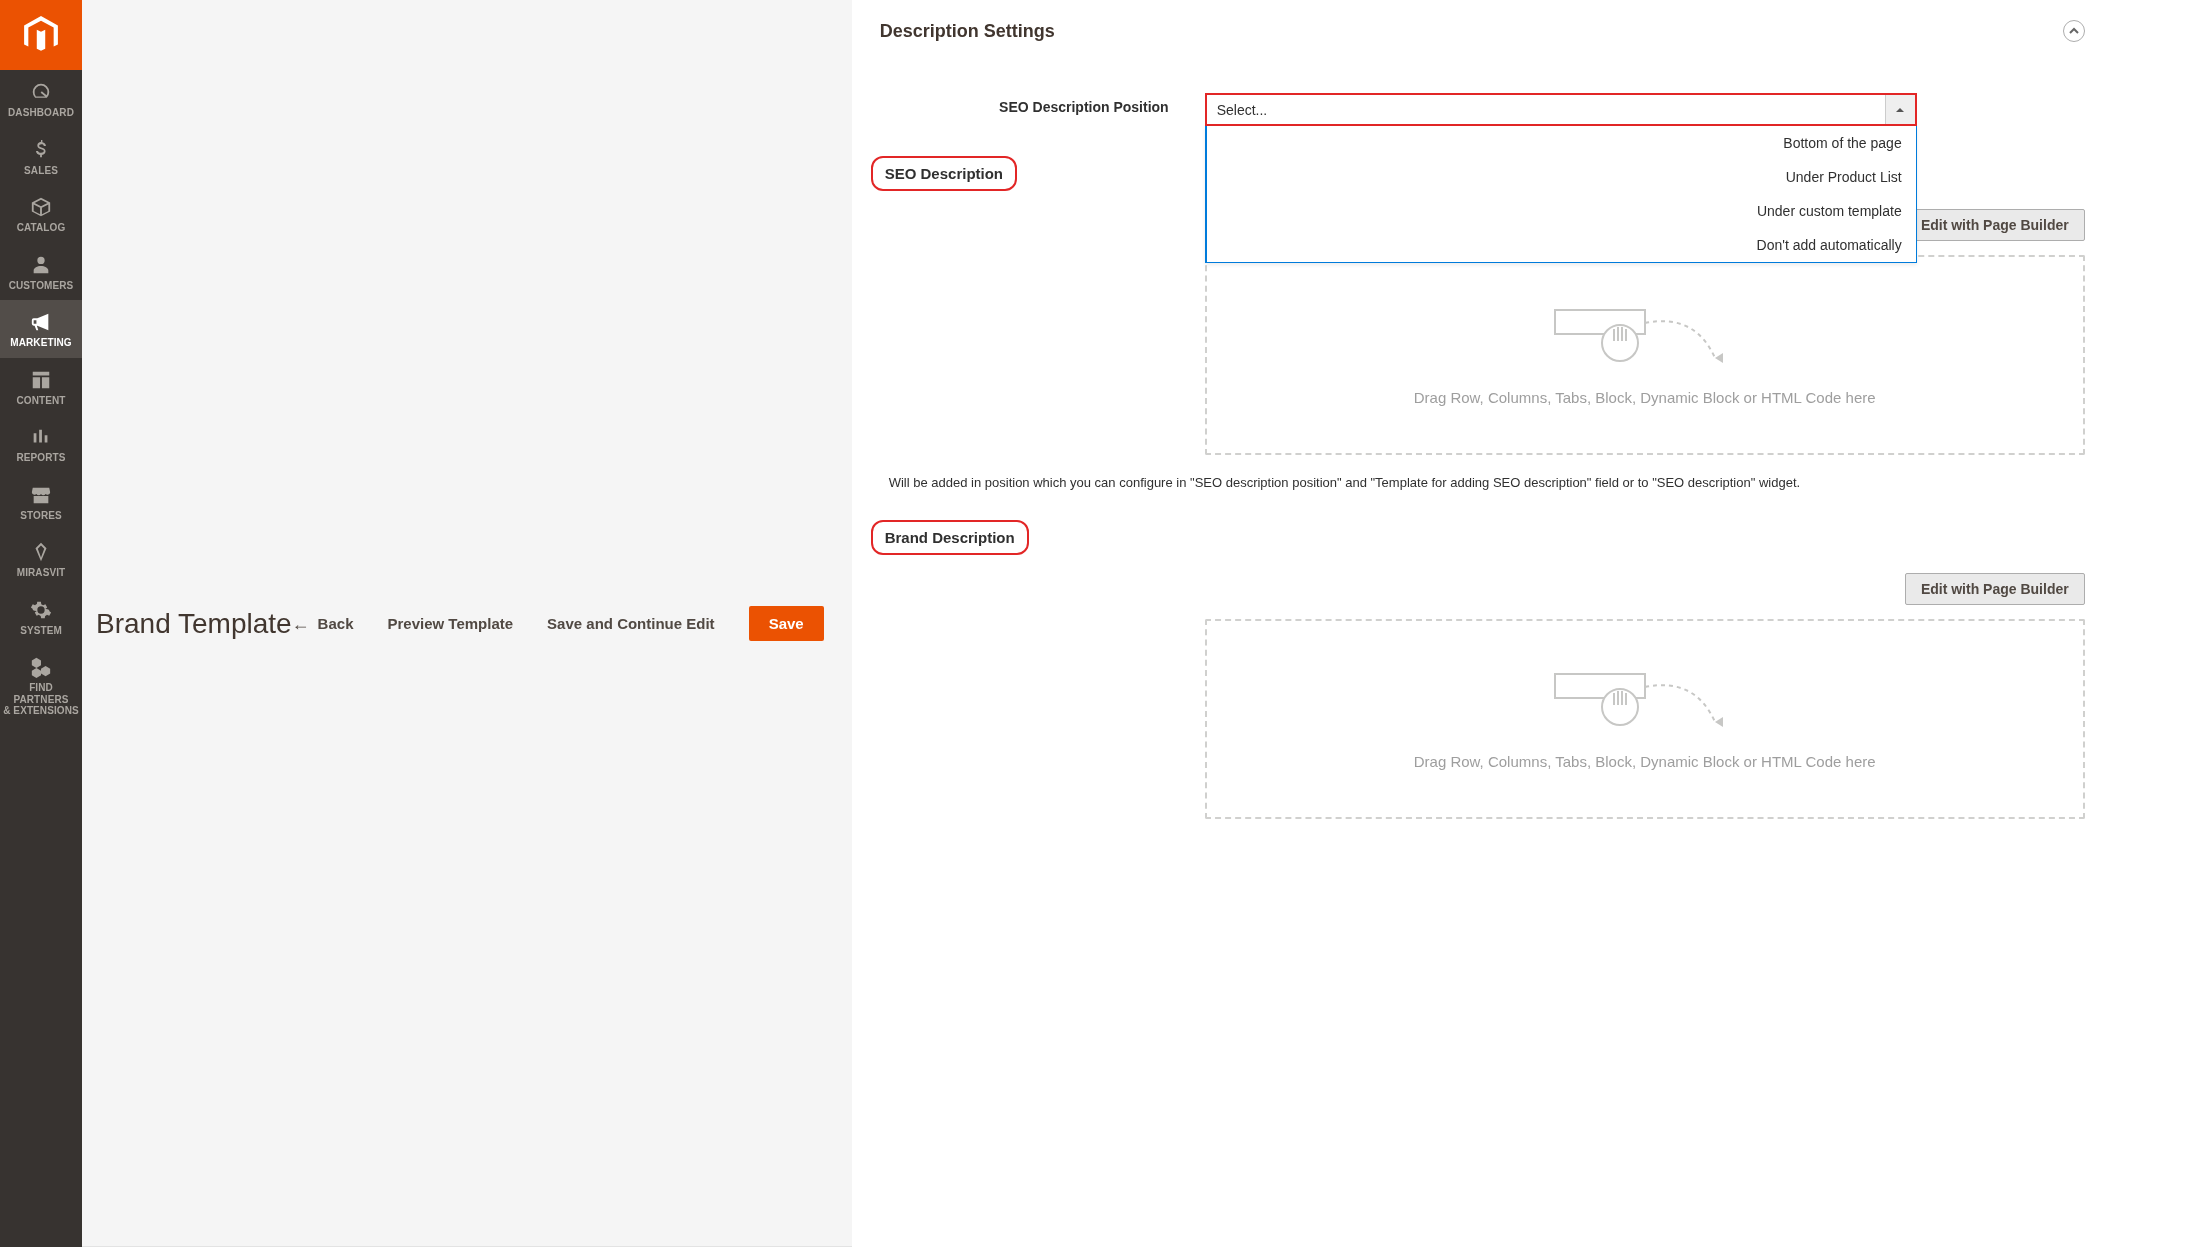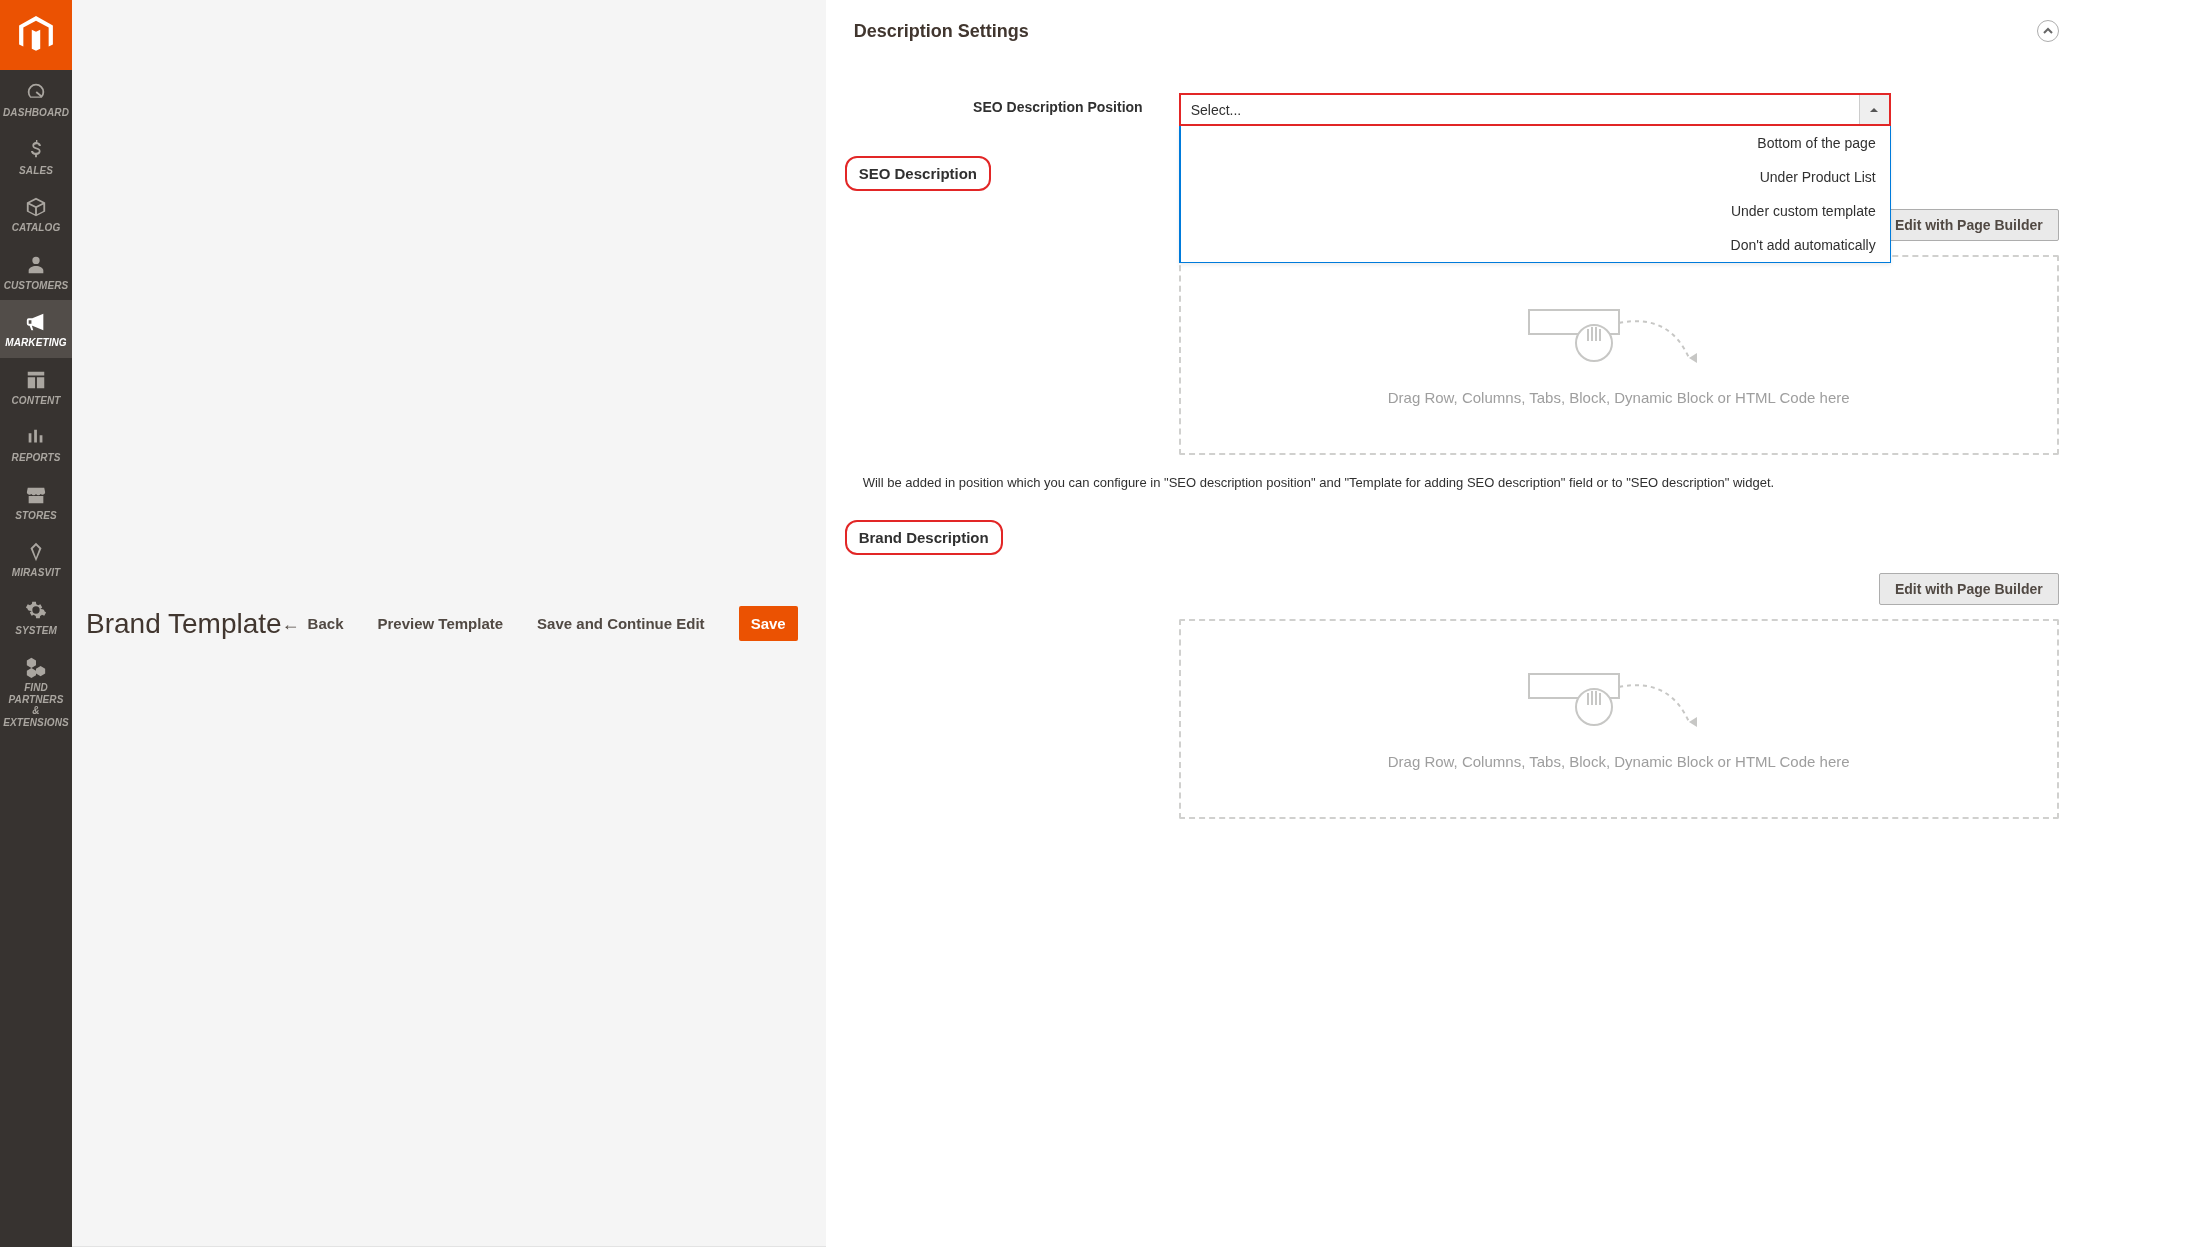--- a/index.html
+++ b/index.html
@@ -24,7 +24,7 @@
   body { display:flex; min-height:100vh; }
 
   
-  .sidebar { width:72px; background:var(--sidebar-bg); display:flex; flex-direction:column; align-items:stretch; flex-shrink:0;font-style:italic; }
+  .sidebar { width:82px; background:var(--sidebar-bg); display:flex; flex-direction:column; align-items:stretch; flex-shrink:0; }
   .sidebar-logo { height:70px; display:flex; align-items:center; justify-content:center; background:var(--orange); }
   .sidebar-logo svg { width:34px; height:38px; }
   .sidebar-item { display:flex; flex-direction:column; align-items:center; justify-content:center; padding:11px 2px 9px; color:#aaa6a0; text-decoration:none; font-size:10px; letter-spacing:0.1px; cursor:pointer; }

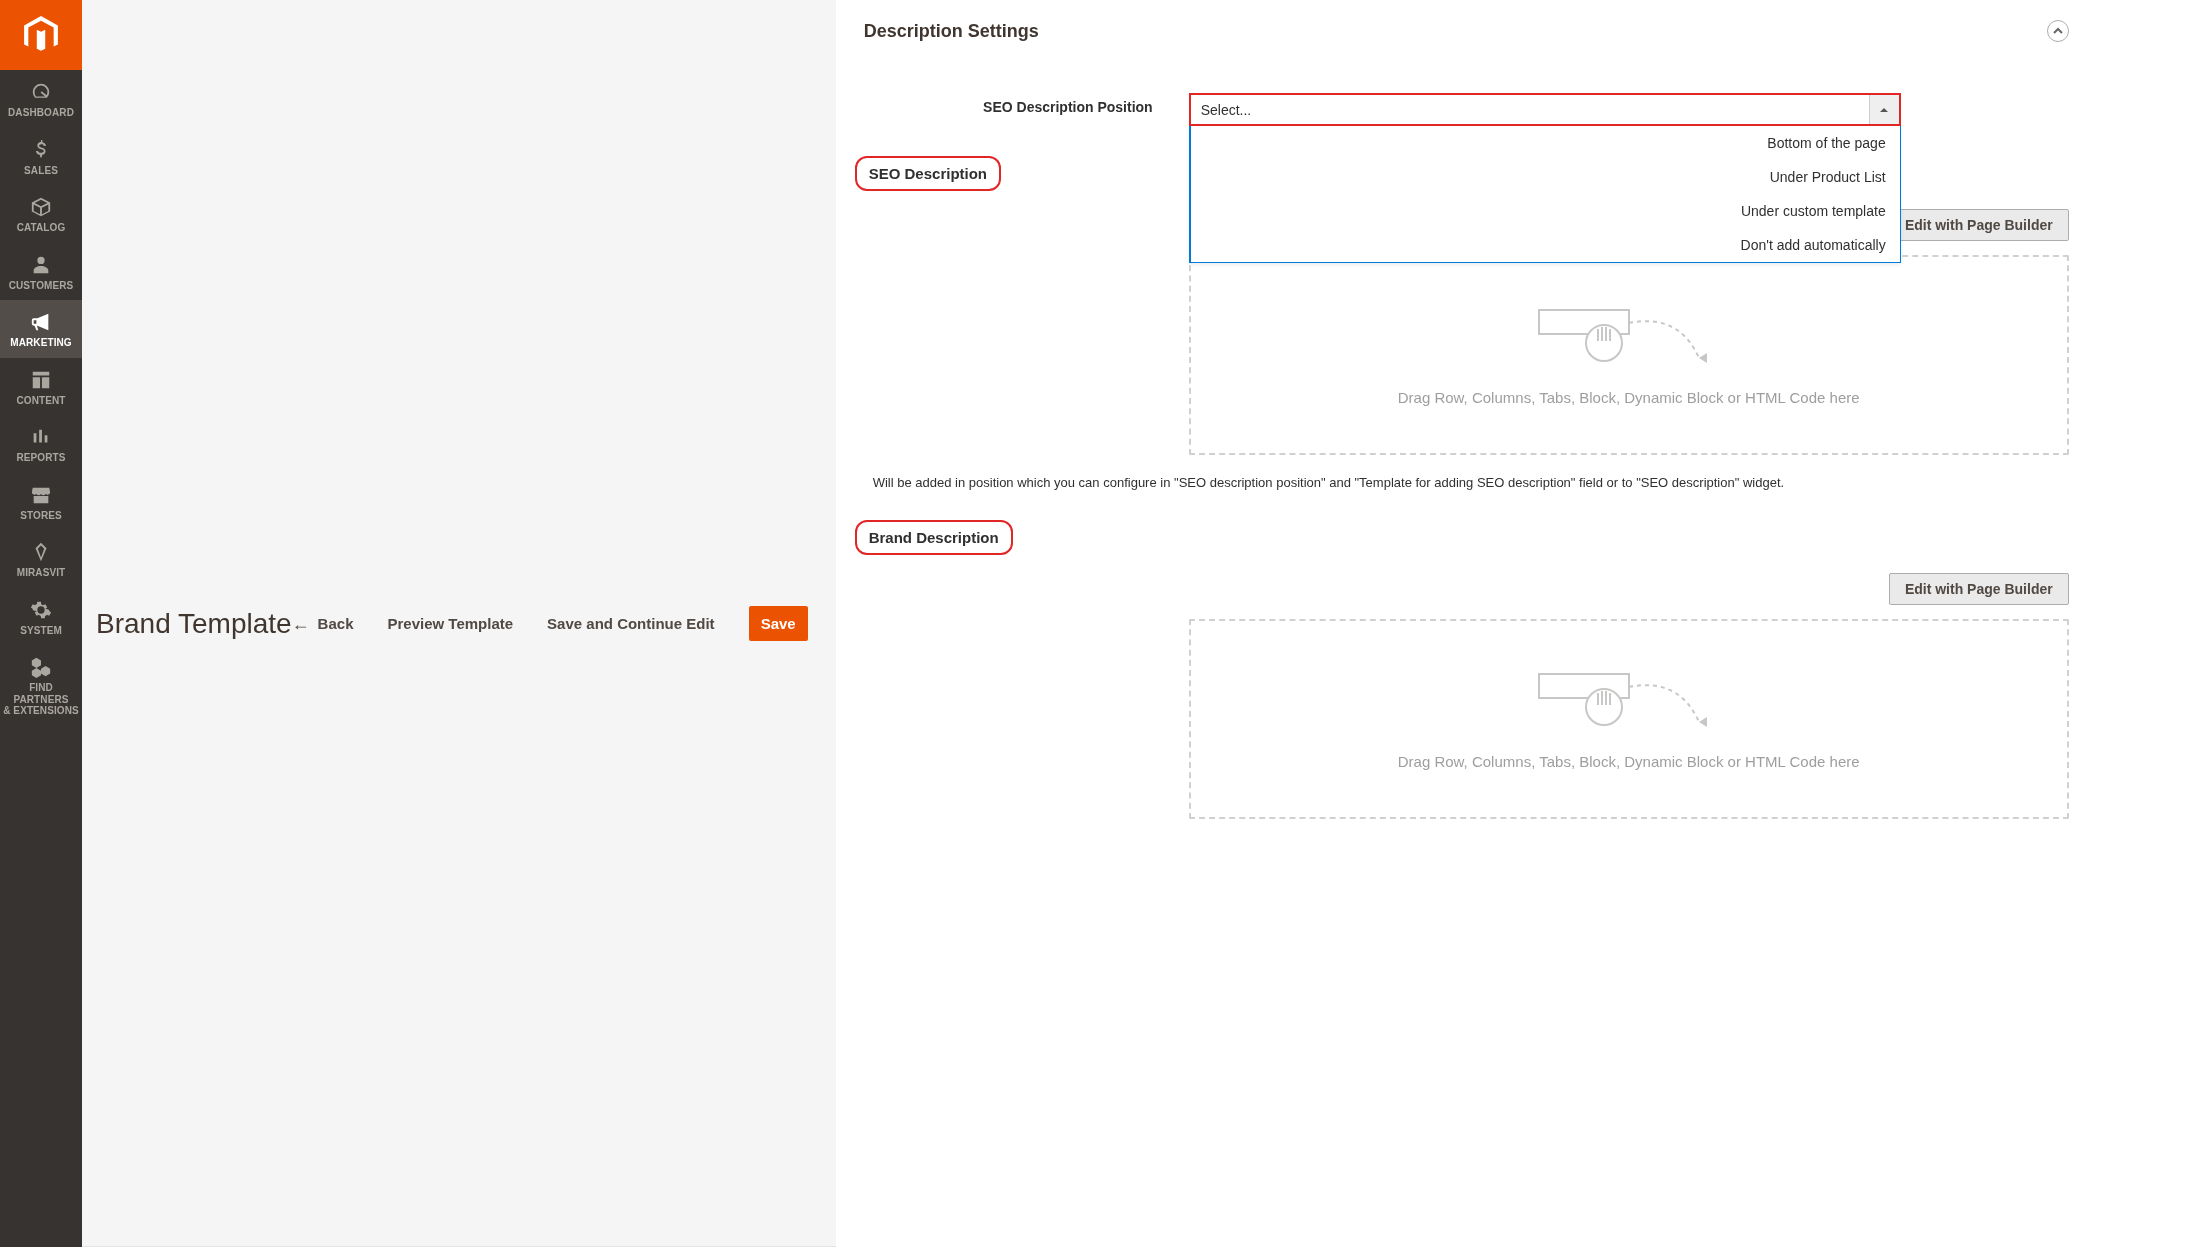--- a/index.html
+++ b/index.html
@@ -40,7 +40,7 @@
   .header-actions { display:flex; align-items:center; gap:34px; }
   .action-link { color:#514943; font-size:15px; font-weight:600; cursor:pointer; display:flex; align-items:center; gap:8px; }
   .action-link .back-arrow { font-size:18px; line-height:1; }
-  .btn-primary { background:var(--orange); color:#fff; border:none; padding:9px 12px; font-size:15px; font-weight:600; border-radius:2px; cursor:pointer; }
+  .btn-primary { background:var(--orange); color:#fff; border:none; padding:9px 20px; font-size:15px; font-weight:600; border-radius:2px; cursor:pointer; }
 
   .content { padding:0 28px 40px; }
 

